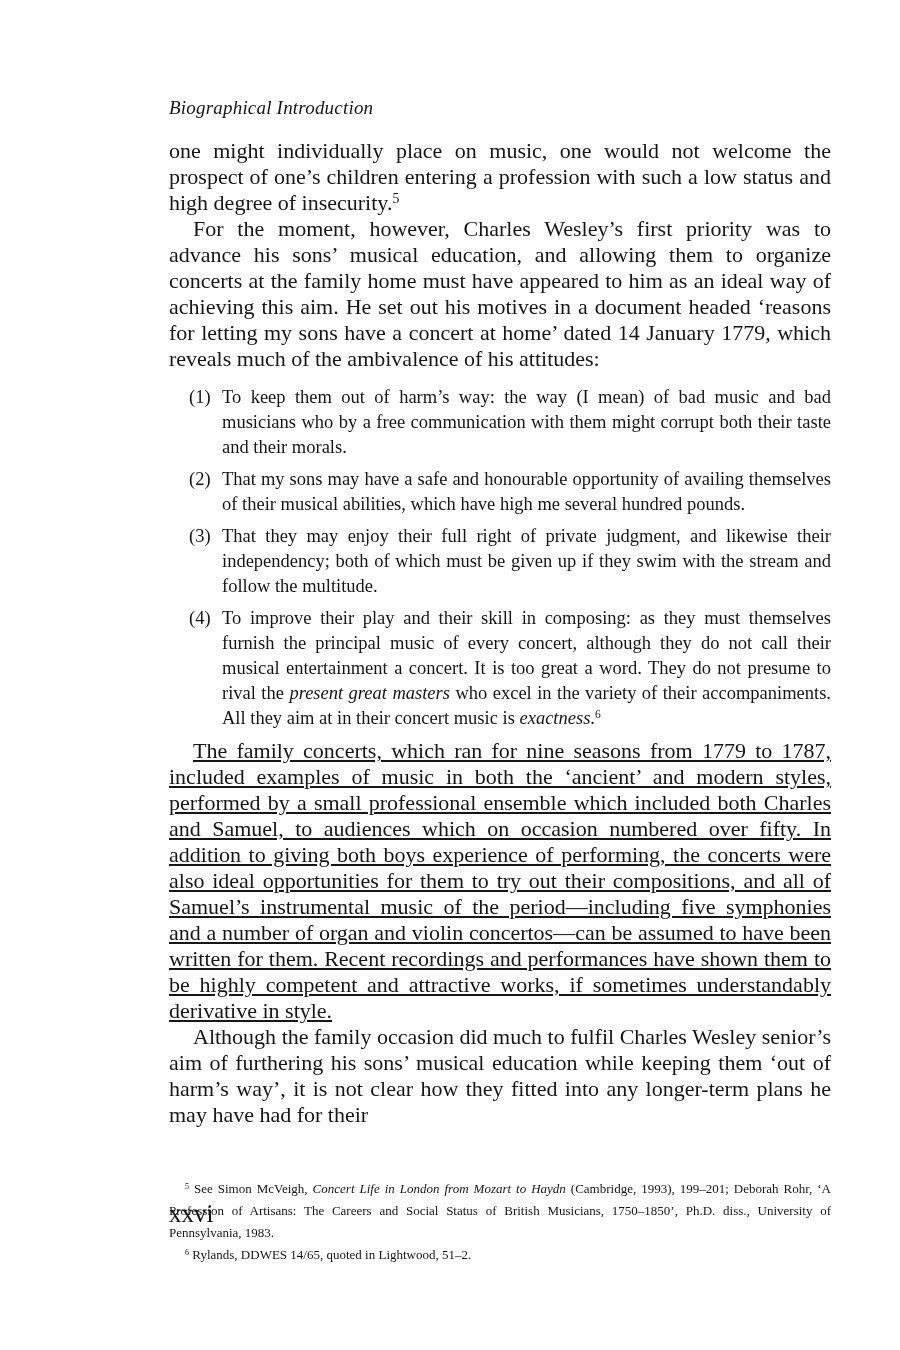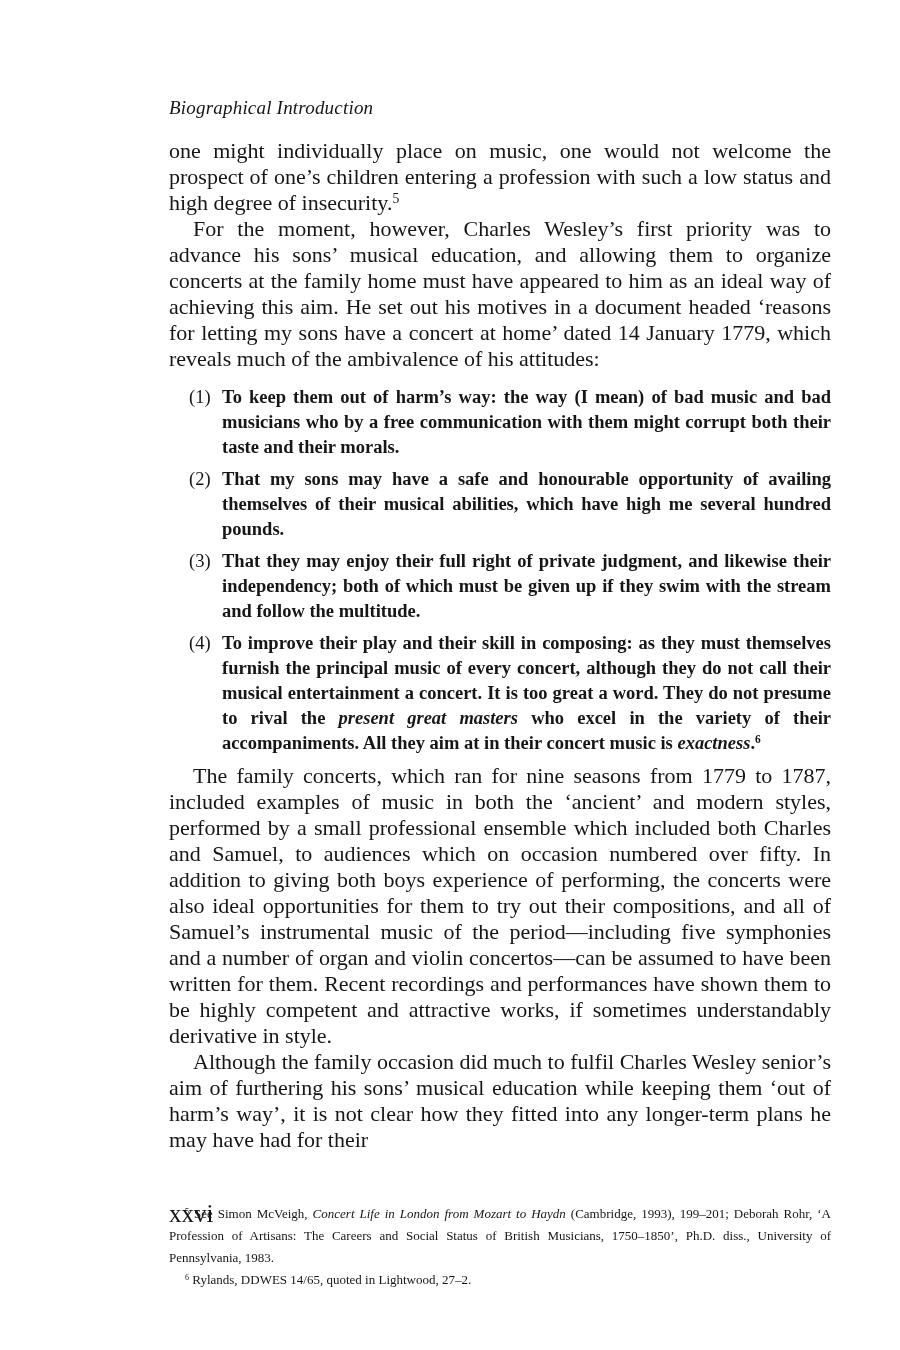--- a/index.html
+++ b/index.html
@@ -53,7 +53,6 @@
   .list-item .itext {
     flex: 1;
     text-align: justify;
-    font-weight: bold;
   }
   .after-list { margin-top: 17px; }
   em { font-style: italic; }

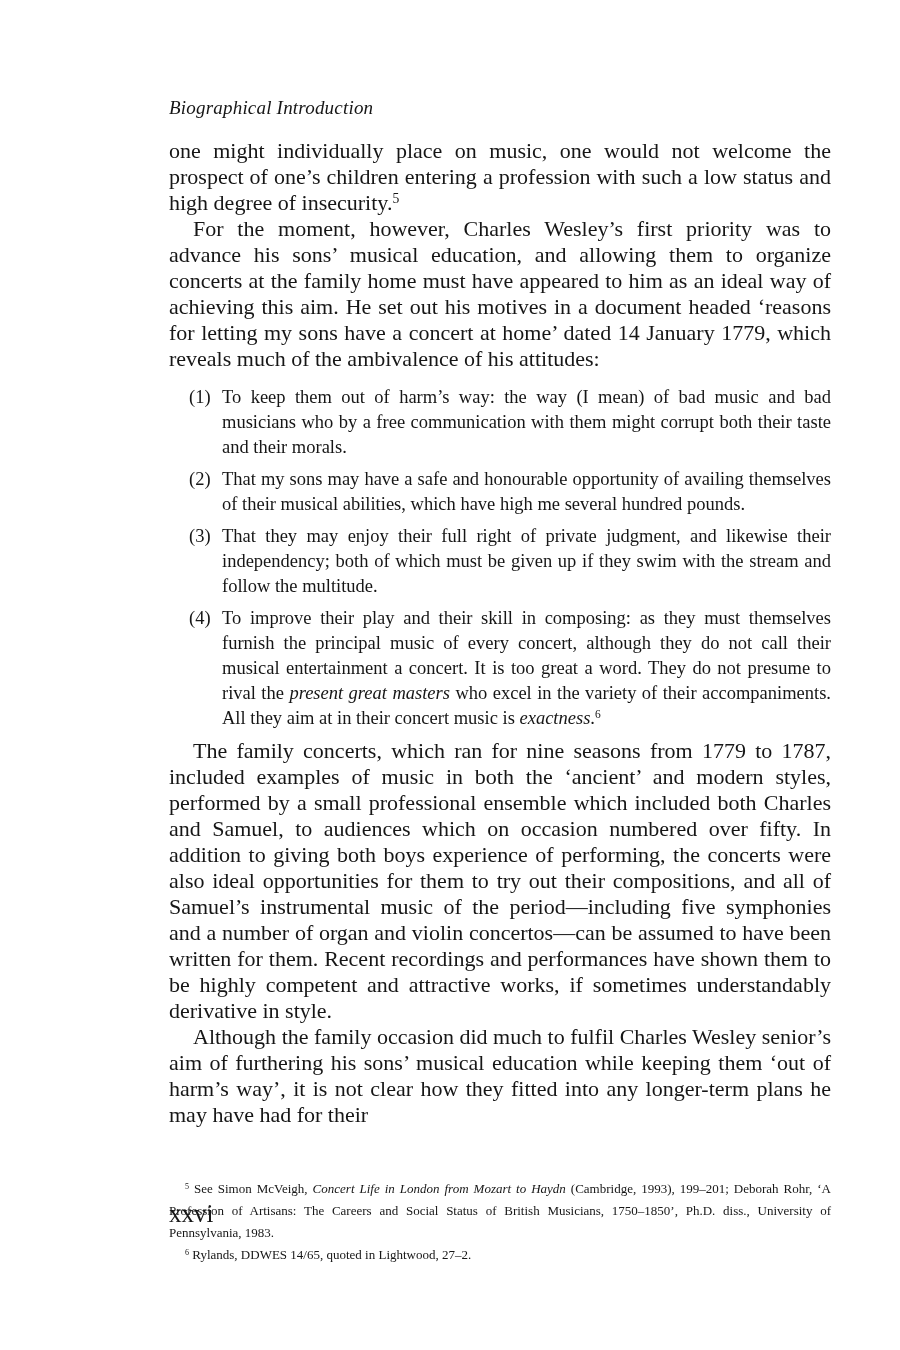--- a/index.html
+++ b/index.html
@@ -54,7 +54,7 @@
     flex: 1;
     text-align: justify;
   }
-  .after-list { margin-top: 17px; }
+  .after-list { margin-top: 17px; text-decoration: underline; }
   em { font-style: italic; }
   sup {
     font-size: 0.62em;

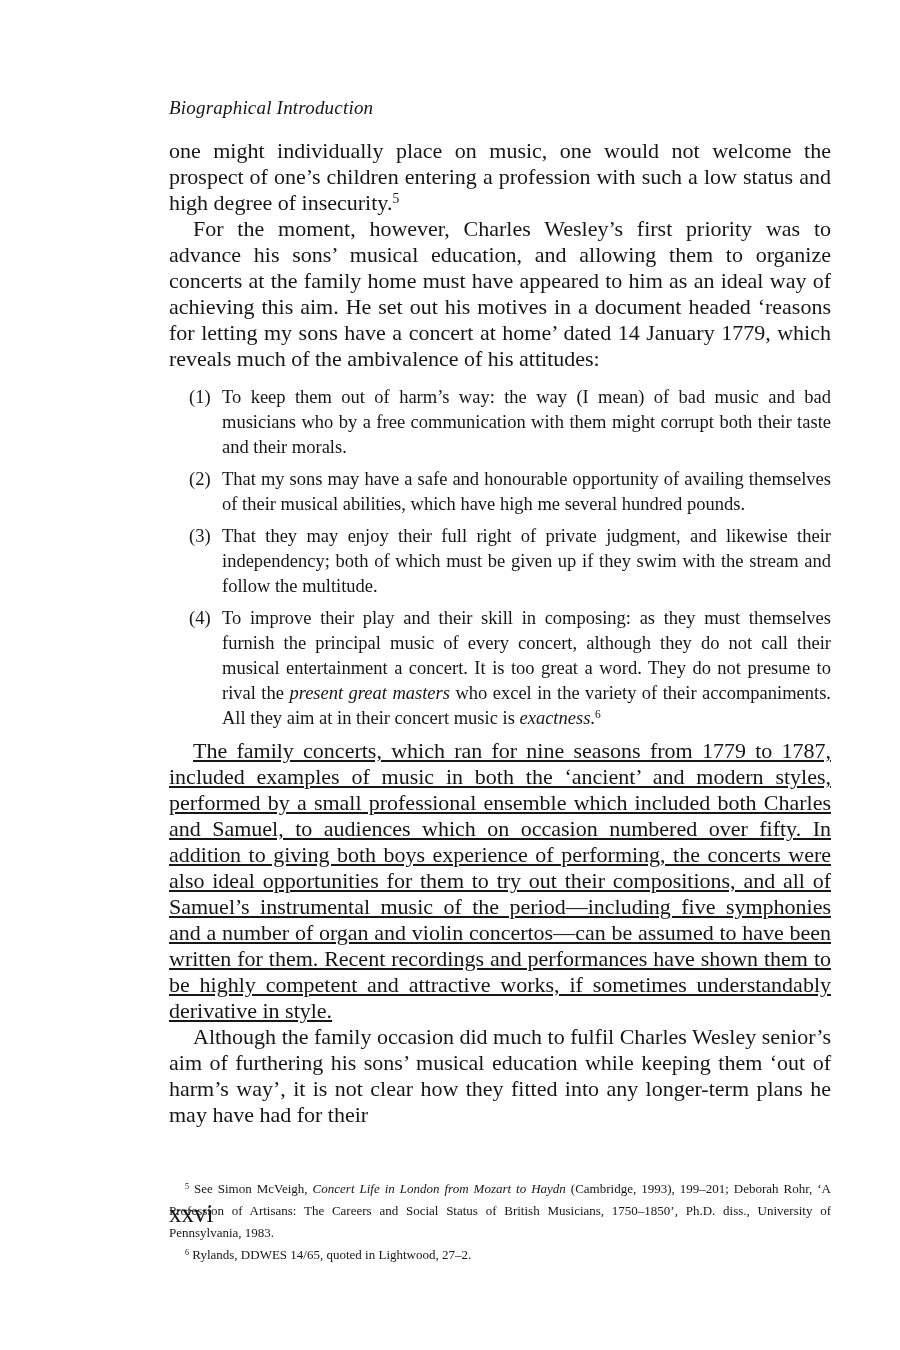--- a/index.html
+++ b/index.html
@@ -121,7 +121,7 @@
 
   <div class="footnotes">
     <p class="fn"><sup>5</sup><span> See Simon McVeigh, </span><em>Concert Life in London from Mozart to Haydn</em><span> (Cambridge, 1993), 199–201; Deborah Rohr, ‘A Profession of Artisans: The Careers and Social Status of British Musicians, 1750–1850’, Ph.D. diss., University of Pennsylvania, 1983.</span></p>
-    <p class="fn"><sup>6</sup><span> Rylands, DDWES 14/65, quoted in Lightwood, 27–2.</span></p>
+    <p class="fn"><sup>6</sup><span> Rylands, DDWES 14/65, quoted in Lightwood, 51–2.</span></p>
   </div>
 
   <div class="folio">xxvi</div>

